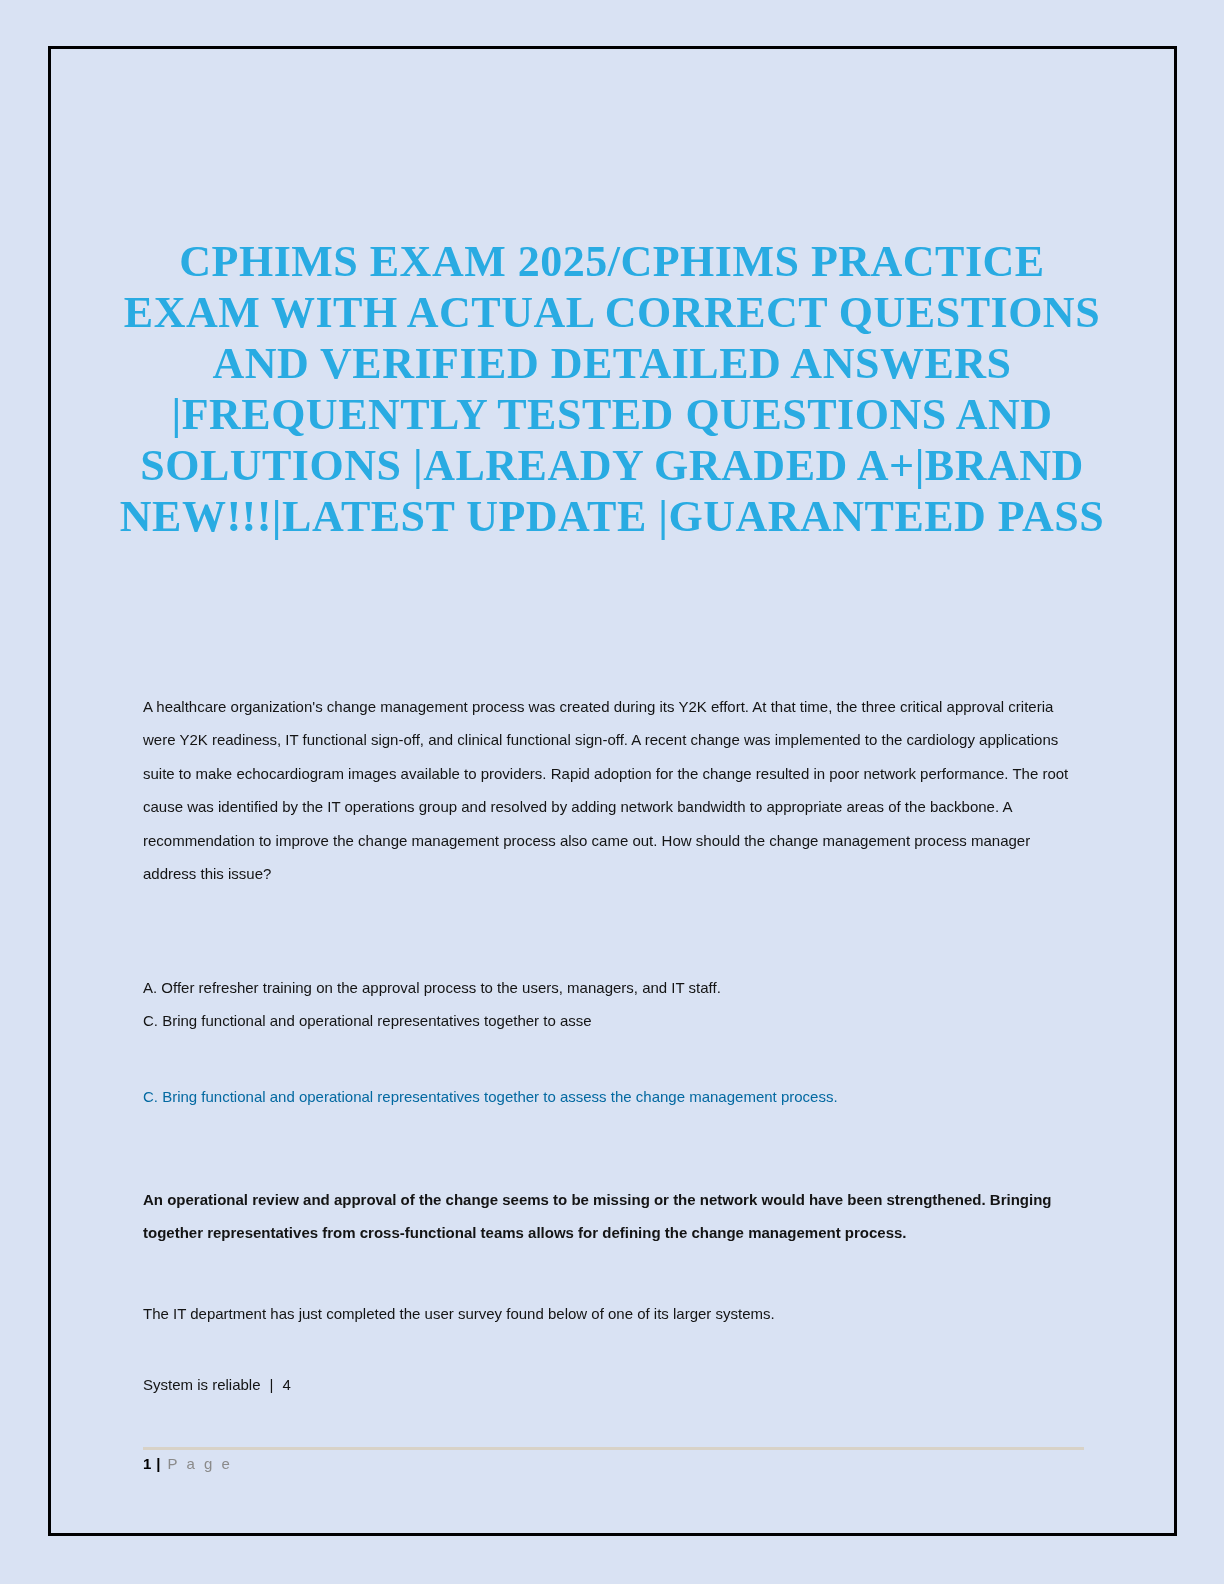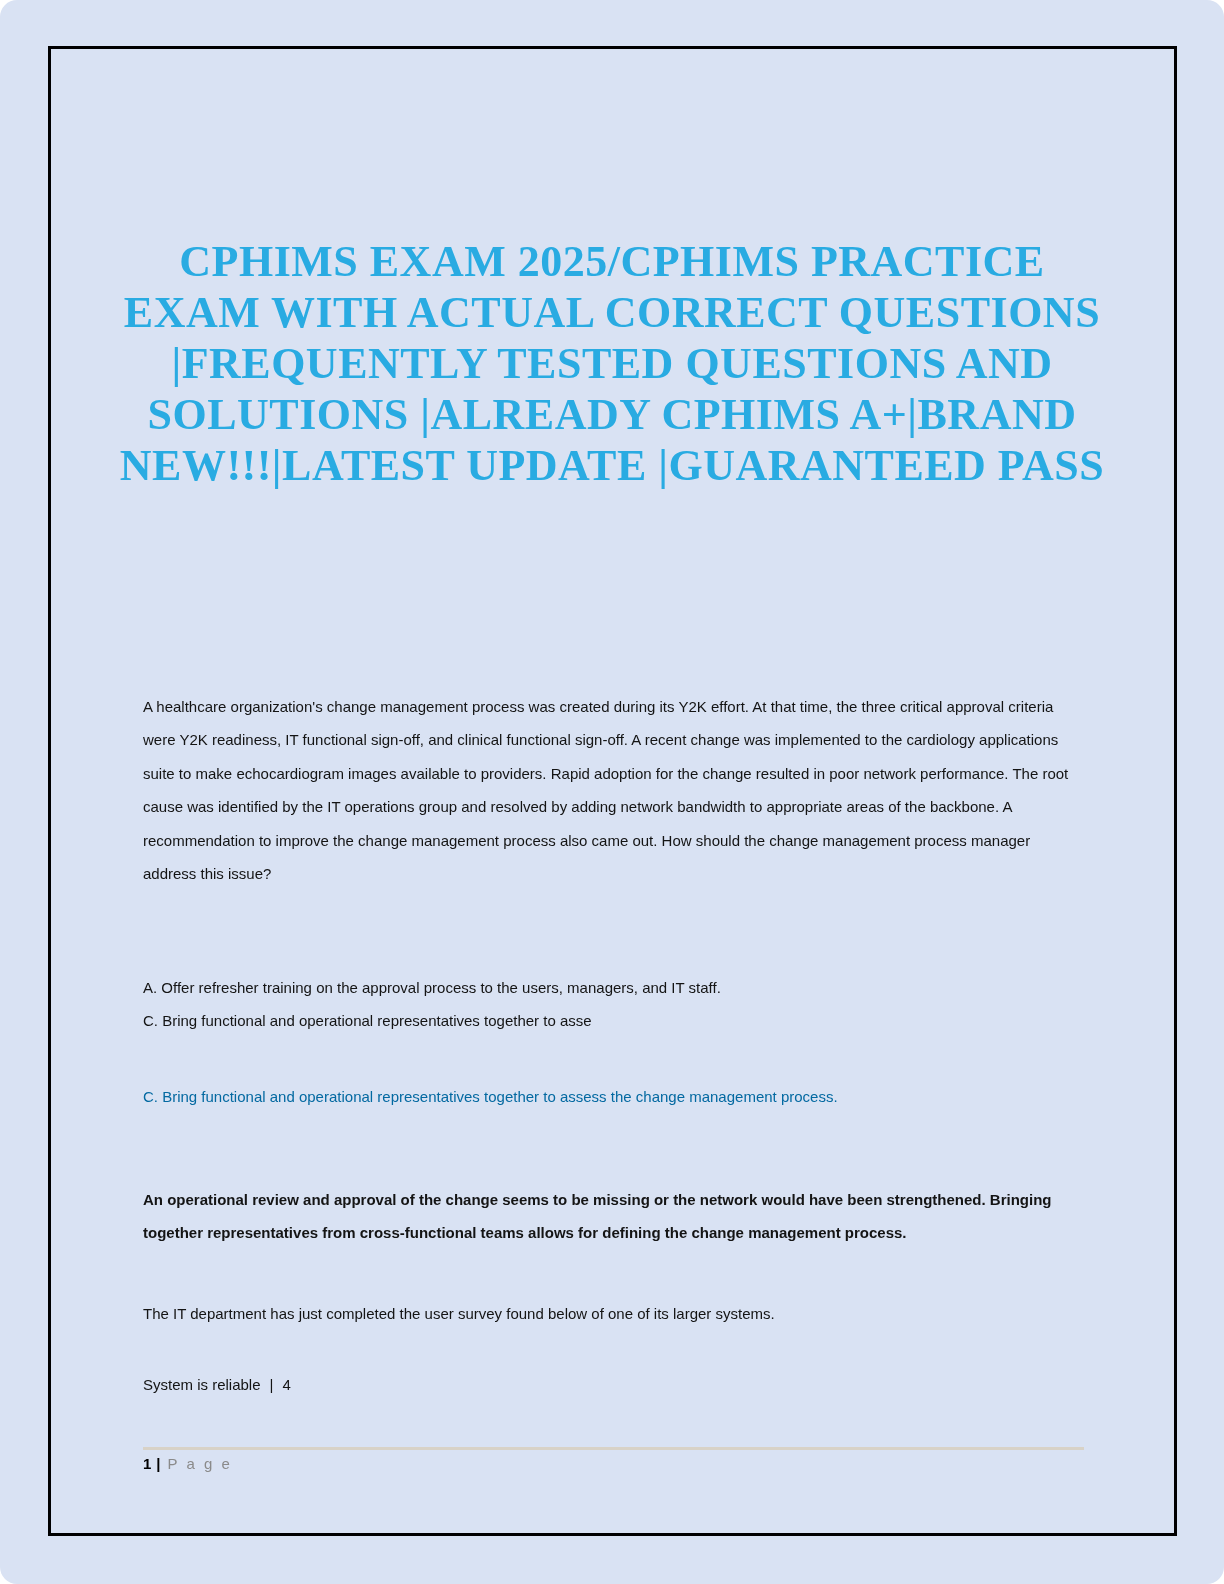--- a/index.html
+++ b/index.html
@@ -11,7 +11,6 @@
     overflow: hidden;
     font-family: "Liberation Sans", sans-serif;
     color: #141414;
-    border-radius: 17px;
   }
   .page-border {
     position: absolute;

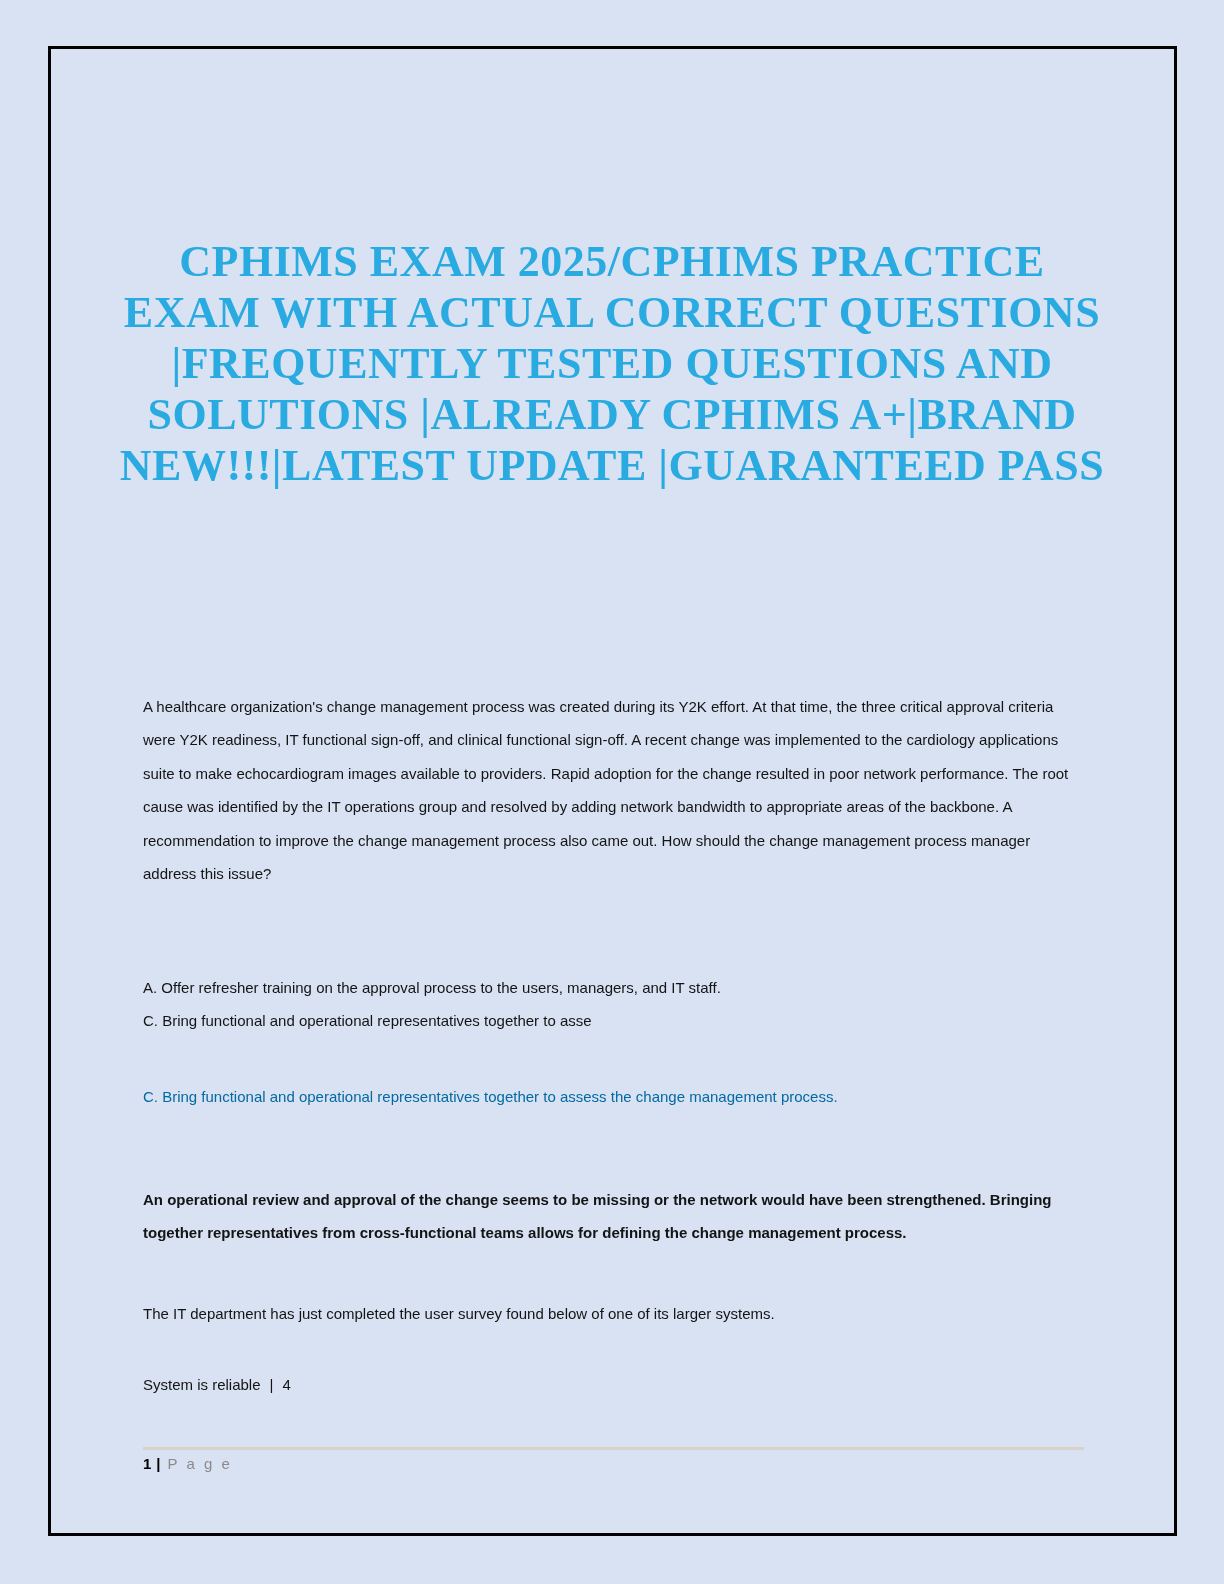--- a/index.html
+++ b/index.html
@@ -77,6 +77,7 @@
   <div class="doc-title">
     <div>CPHIMS EXAM 2025/CPHIMS PRACTICE</div>
     <div>EXAM WITH ACTUAL CORRECT QUESTIONS</div>
+    <div>AND VERIFIED DETAILED ANSWERS</div>
     <div>|FREQUENTLY TESTED QUESTIONS AND</div>
     <div>SOLUTIONS |ALREADY CPHIMS A+|BRAND</div>
     <div>NEW!!!|LATEST UPDATE |GUARANTEED PASS</div>

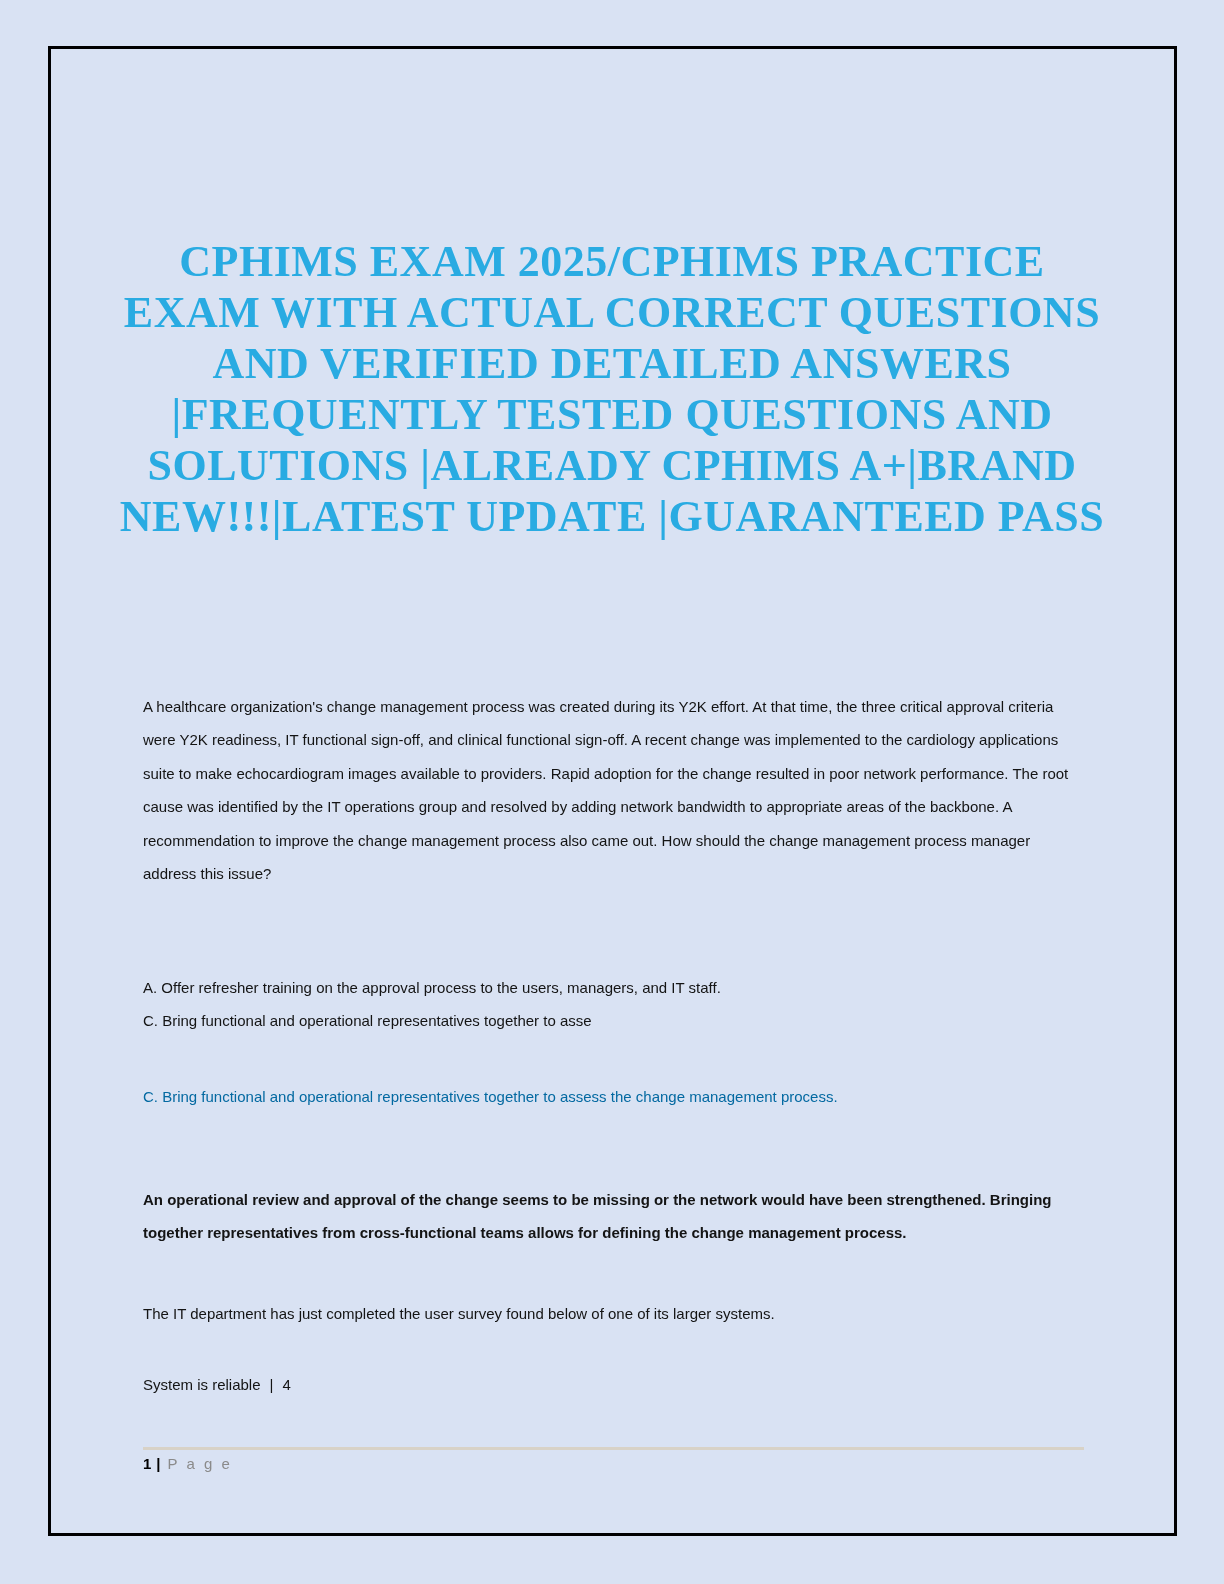--- a/index.html
+++ b/index.html
@@ -79,7 +79,7 @@
     <div>EXAM WITH ACTUAL CORRECT QUESTIONS</div>
     <div>AND VERIFIED DETAILED ANSWERS</div>
     <div>|FREQUENTLY TESTED QUESTIONS AND</div>
-    <div>SOLUTIONS |ALREADY CPHIMS A+|BRAND</div>
+    <div>SOLUTIONS |ALREADY GRADED A+|BRAND</div>
     <div>NEW!!!|LATEST UPDATE |GUARANTEED PASS</div>
   </div>
 

